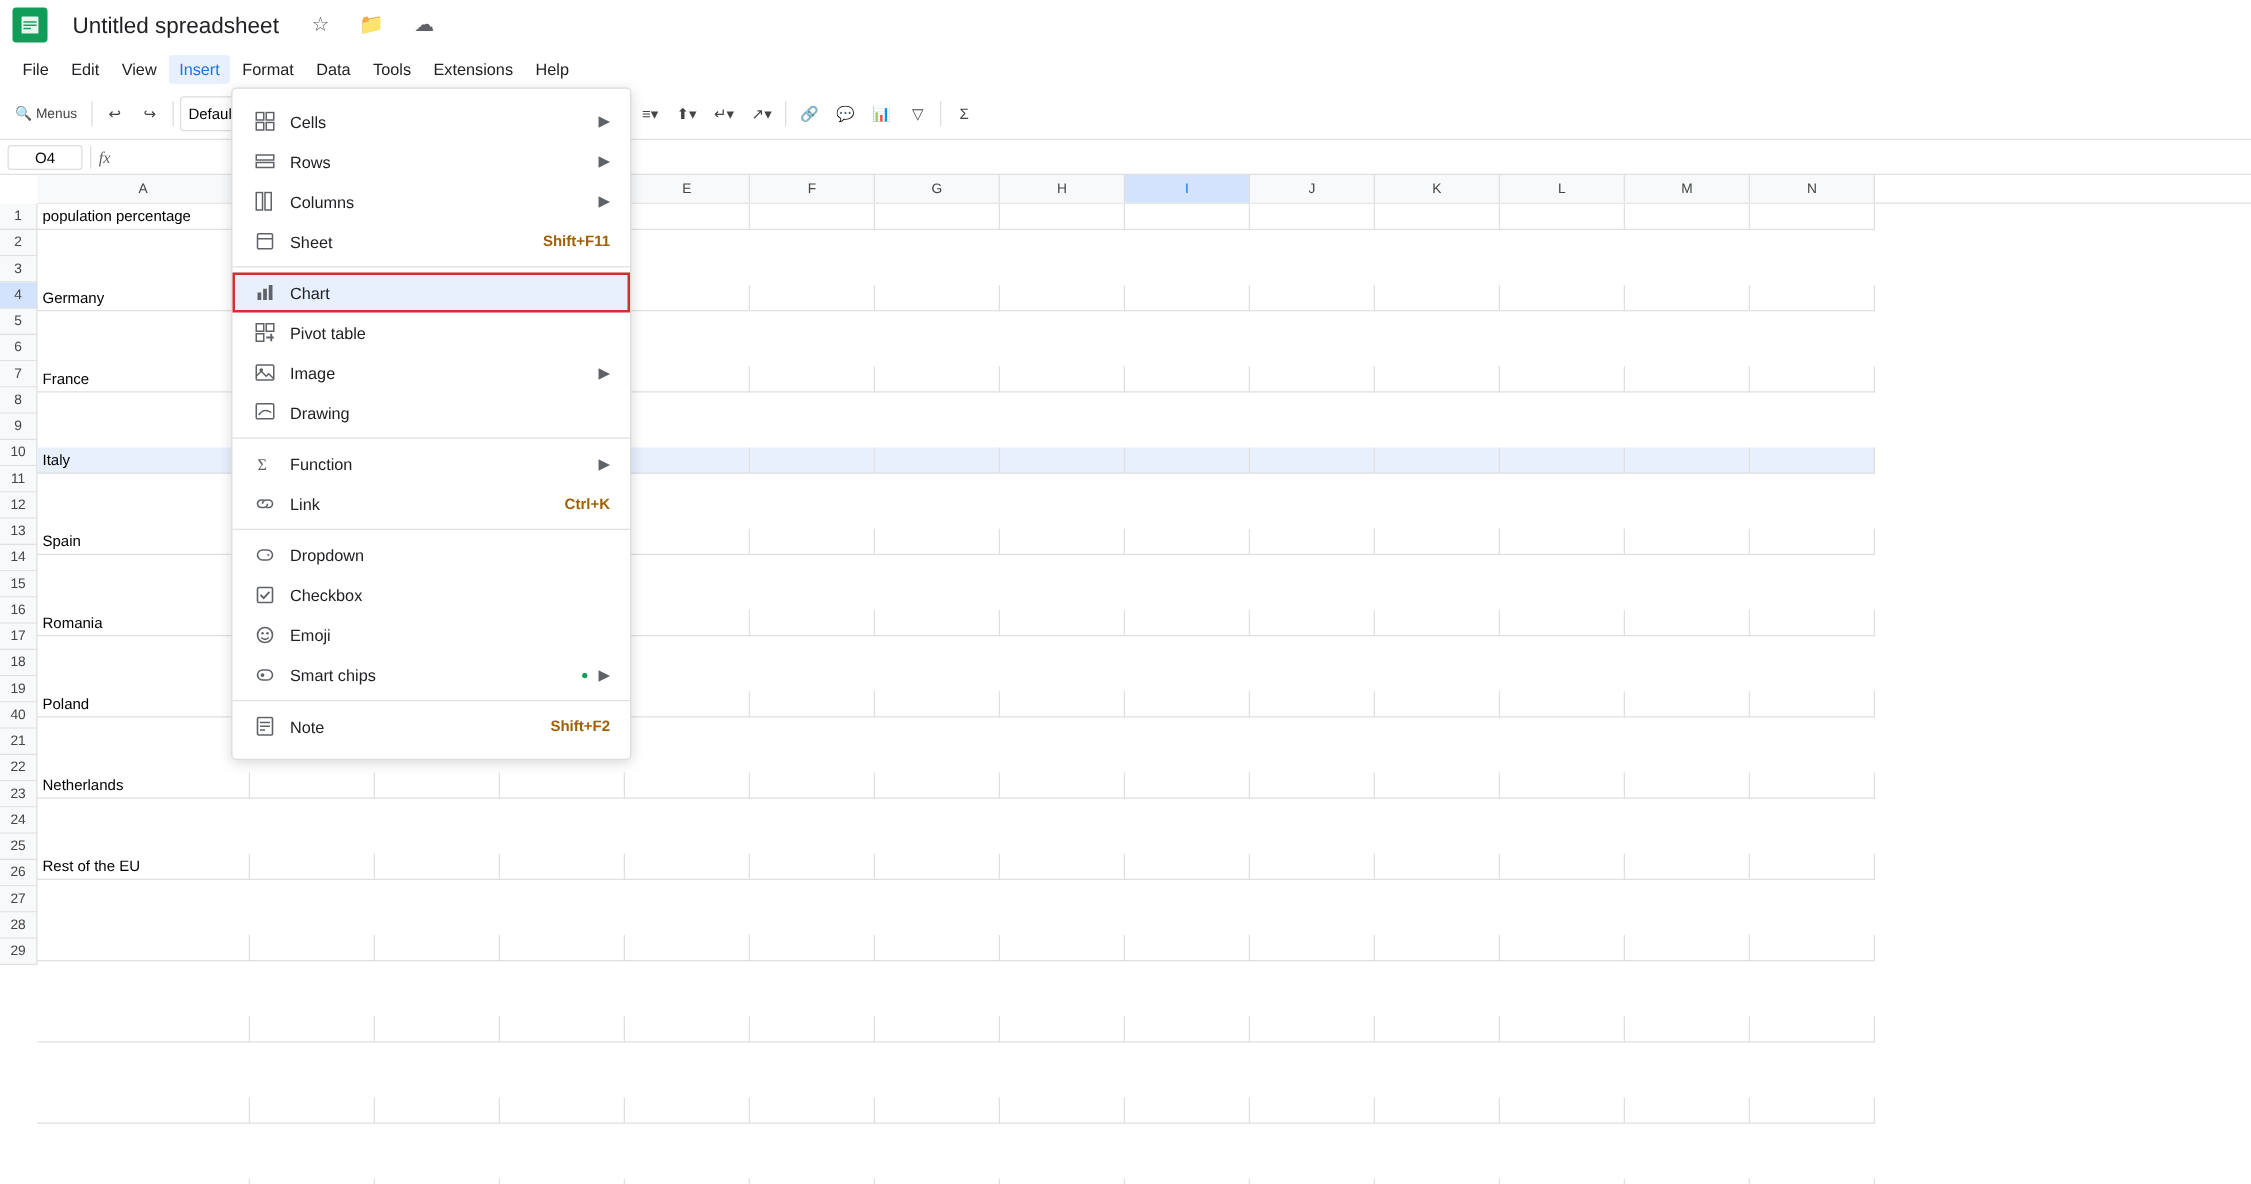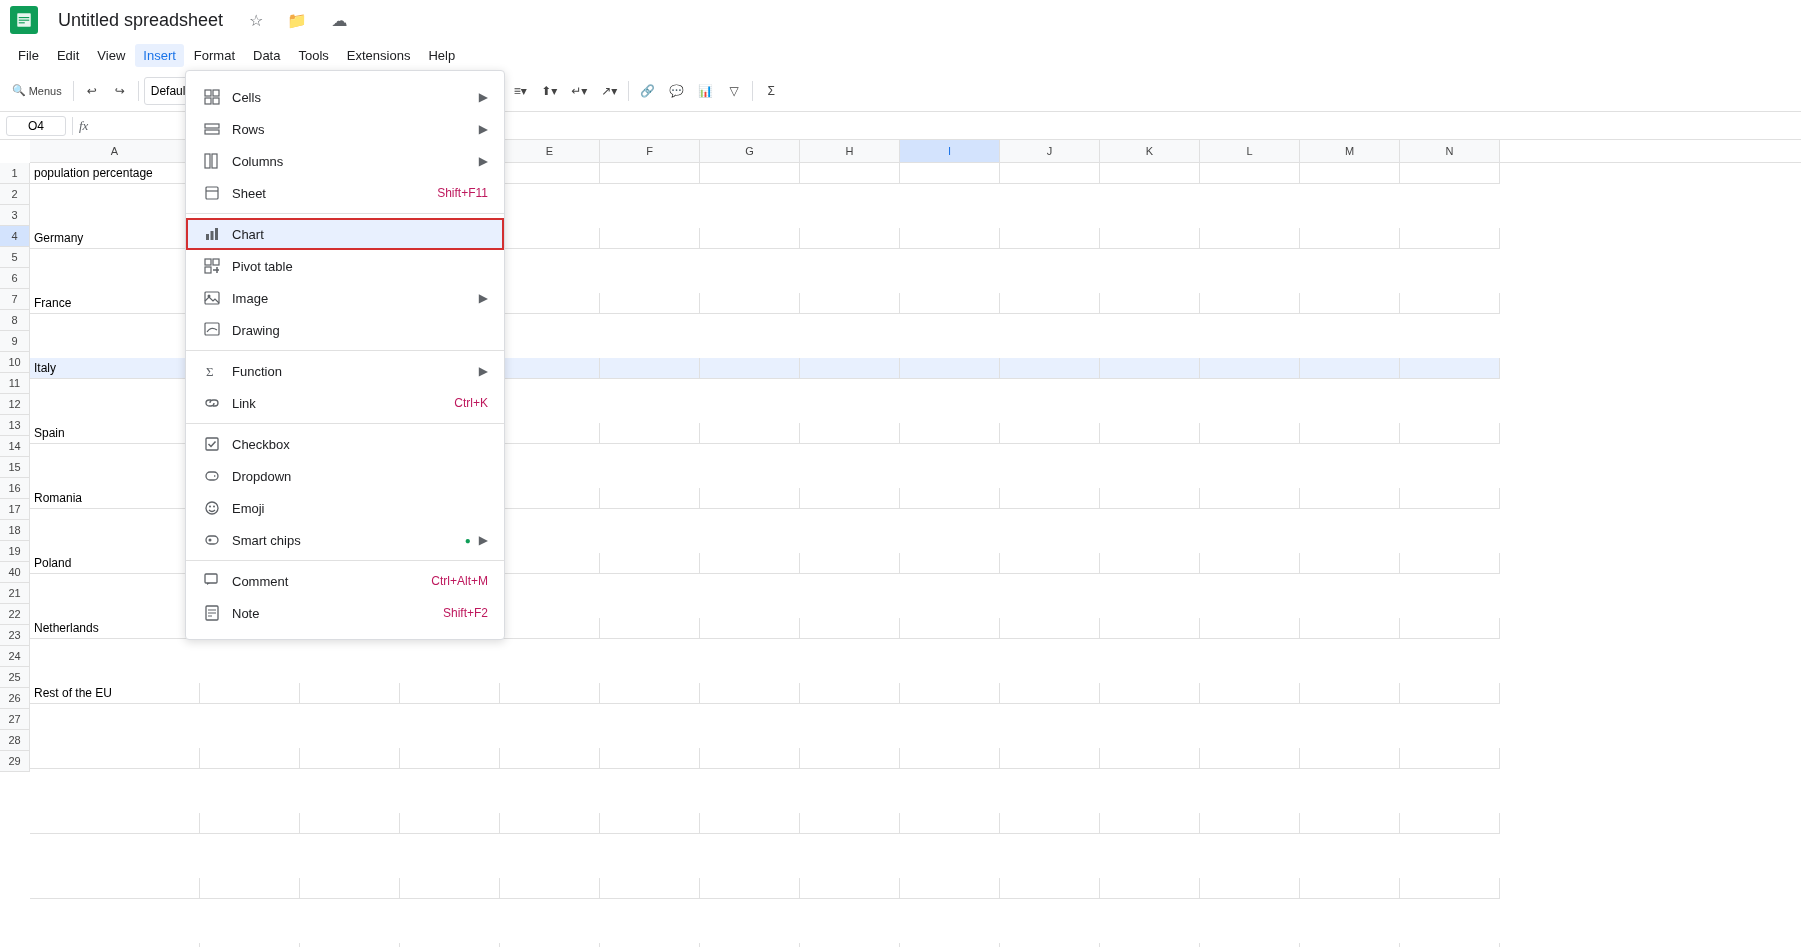--- a/index.html
+++ b/index.html
@@ -202,7 +202,7 @@
       flex-shrink: 0;
     }
     .drop-item-label { flex: 1; }
-    .drop-item-shortcut { color: #be185d; font-size: 12px; margin-left: auto; }
+    .drop-item-shortcut { color: #a16207; font-size: 12px; margin-left: auto; font-weight: bold; }
     .drop-item-arrow { color: #5f6368; font-size: 12px; margin-left: 4px; }
     .green-dot { color: #0f9d58; font-size: 10px; margin-right: 4px; }
 

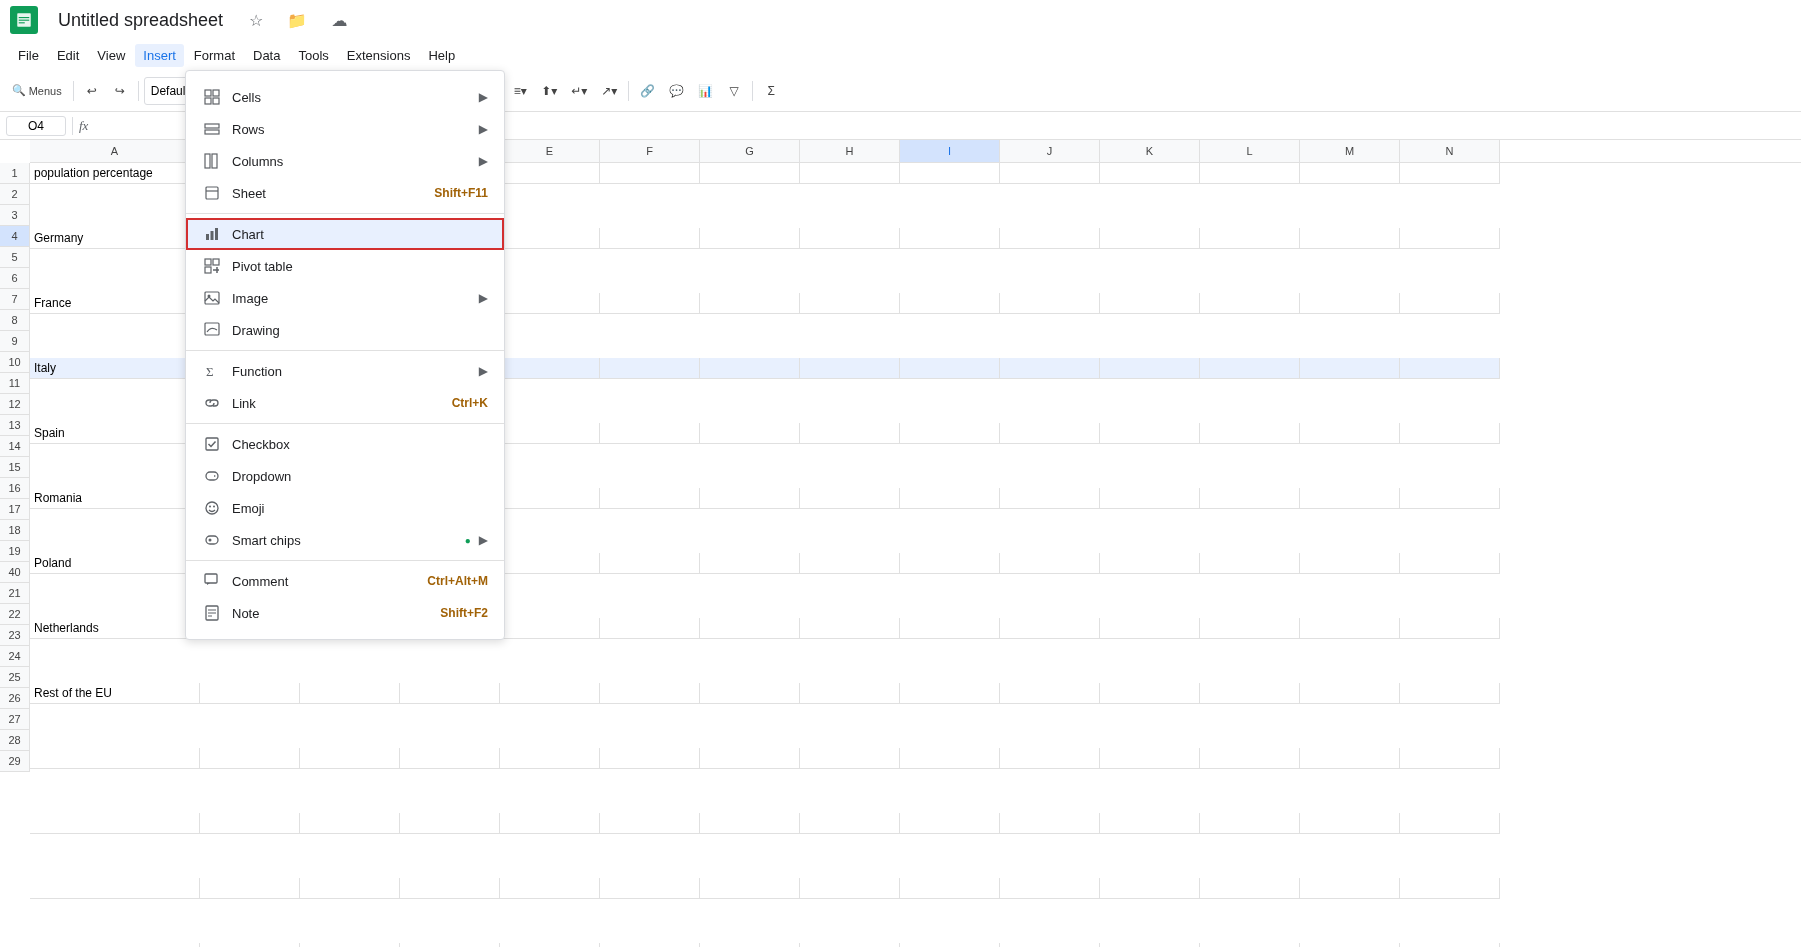--- a/index.html
+++ b/index.html
@@ -937,20 +937,20 @@
     <div class="drop-item">
       <span class="drop-item-icon">
         <svg width="16" height="16" viewBox="0 0 16 16">
+            <rect x="2" y="4" width="12" height="8" rx="4" fill="none" stroke="#5f6368" stroke-width="1.3"></rect>
+            <path d="M10 7 L12 8 L10 9" fill="#5f6368"></path>
+          </svg>
+      </span>
+      <span class="drop-item-label">Dropdown</span>
+    </div>
+    <div class="drop-item">
+      <span class="drop-item-icon">
+        <svg width="16" height="16" viewBox="0 0 16 16">
             <rect x="2" y="2" width="12" height="12" rx="1" fill="none" stroke="#5f6368" stroke-width="1.3"></rect>
             <path d="M4.5 8 L7 10.5 L11.5 5.5" stroke="#5f6368" stroke-width="1.5" fill="none"></path>
           </svg>
       </span>
       <span class="drop-item-label">Checkbox</span>
-    </div>
-    <div class="drop-item">
-      <span class="drop-item-icon">
-        <svg width="16" height="16" viewBox="0 0 16 16">
-            <rect x="2" y="4" width="12" height="8" rx="4" fill="none" stroke="#5f6368" stroke-width="1.3"></rect>
-            <path d="M10 7 L12 8 L10 9" fill="#5f6368"></path>
-          </svg>
-      </span>
-      <span class="drop-item-label">Dropdown</span>
     </div>
     <div class="drop-item">
       <span class="drop-item-icon">

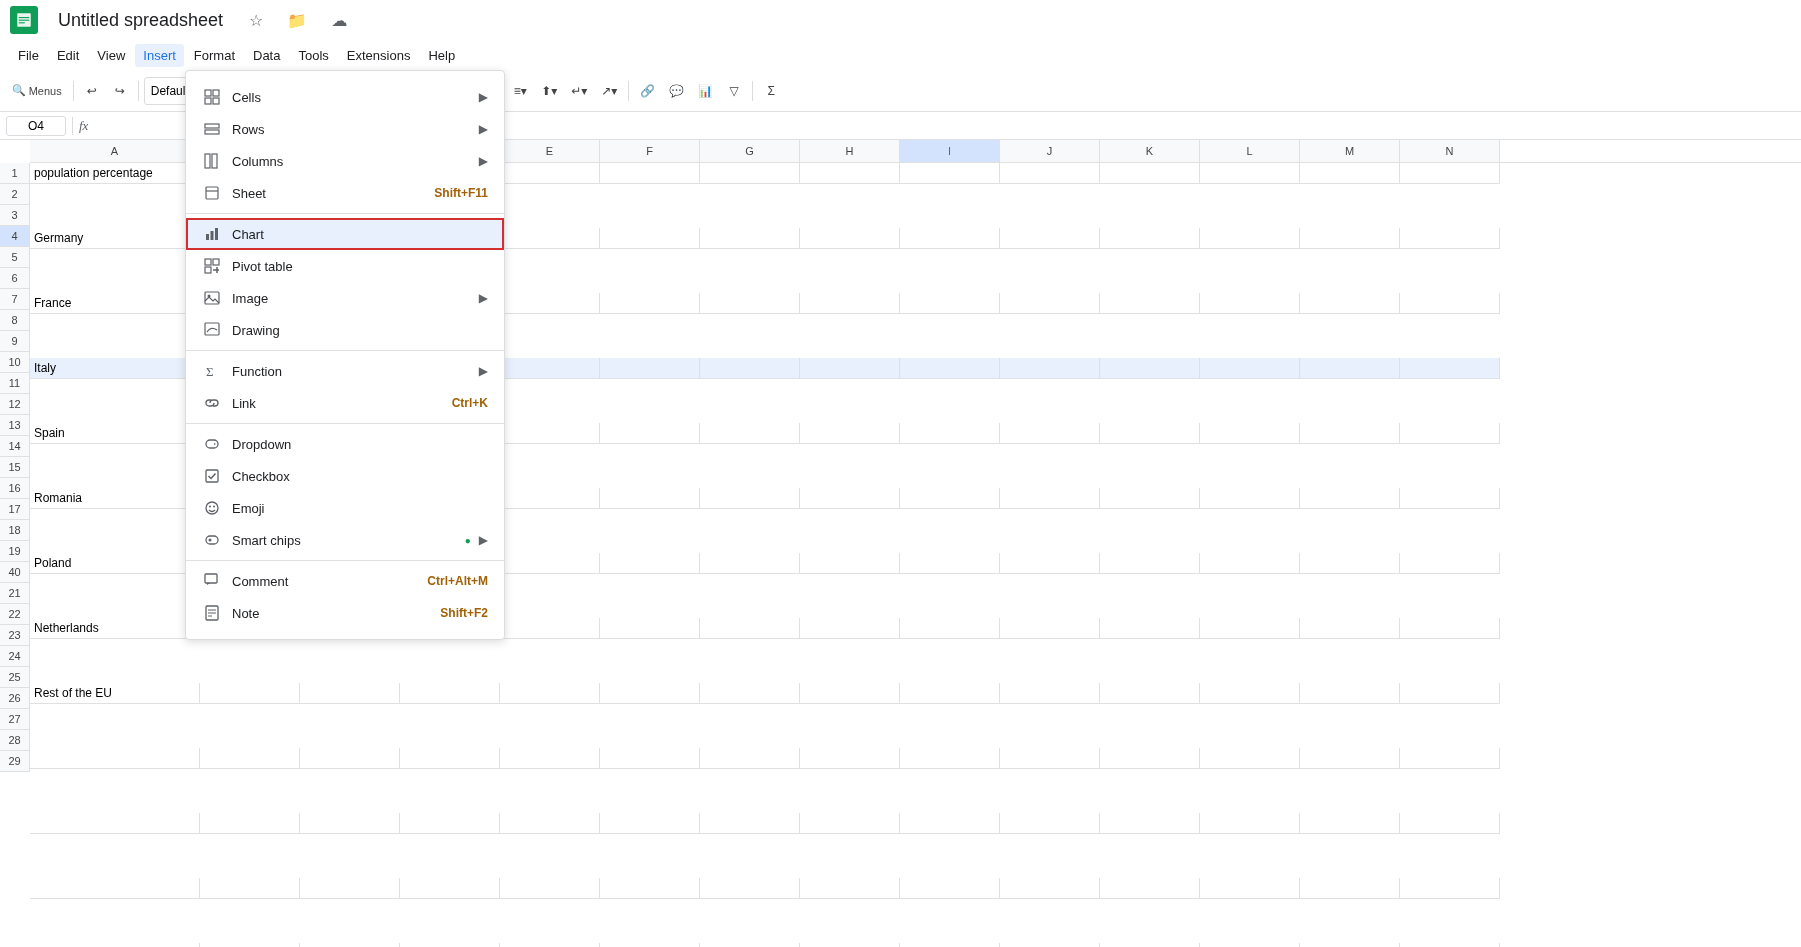--- a/index.html
+++ b/index.html
@@ -980,16 +980,6 @@
     <div class="drop-item">
       <span class="drop-item-icon">
         <svg width="16" height="16" viewBox="0 0 16 16">
-            <rect x="1" y="1" width="12" height="9" rx="1" fill="none" stroke="#5f6368" stroke-width="1.3"></rect>
-            <path d="M3 12 L6 10 L3 10 Z" fill="#5f6368"></path>
-          </svg>
-      </span>
-      <span class="drop-item-label">Comment</span>
-      <span class="drop-item-shortcut">Ctrl+Alt+M</span>
-    </div>
-    <div class="drop-item">
-      <span class="drop-item-icon">
-        <svg width="16" height="16" viewBox="0 0 16 16">
             <rect x="2" y="1" width="12" height="14" rx="1" fill="none" stroke="#5f6368" stroke-width="1.3"></rect>
             <path d="M4 5 L12 5 M4 8 L12 8 M4 11 L8 11" stroke="#5f6368" stroke-width="1.1"></path>
           </svg>

